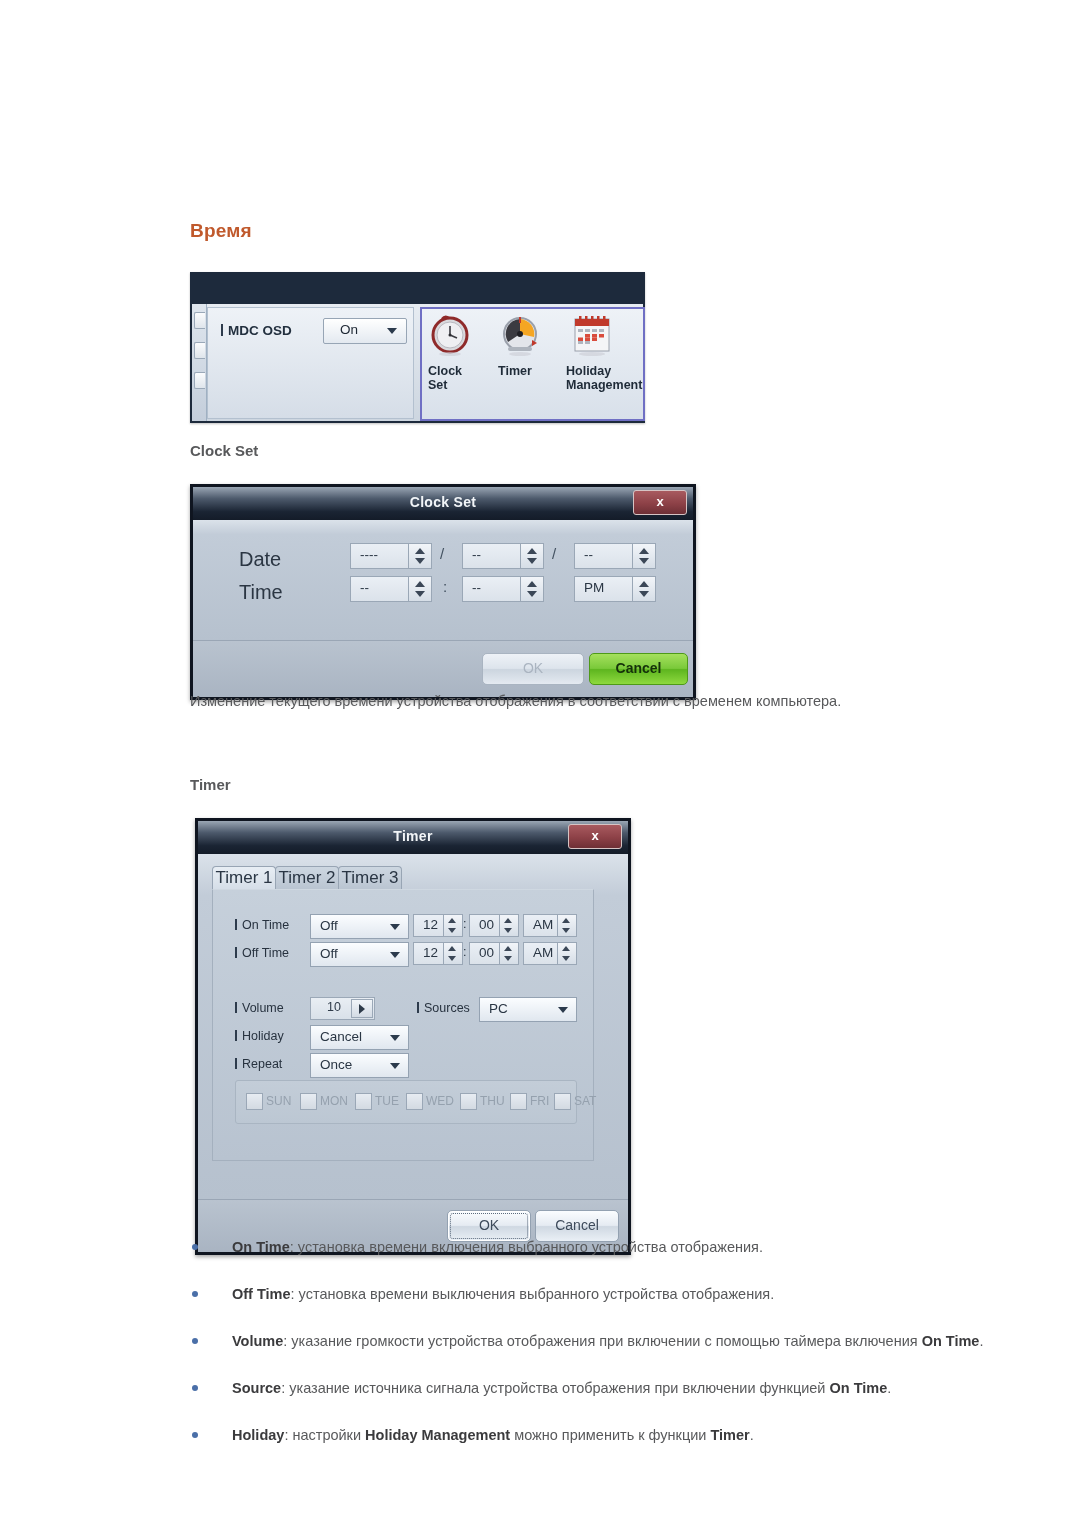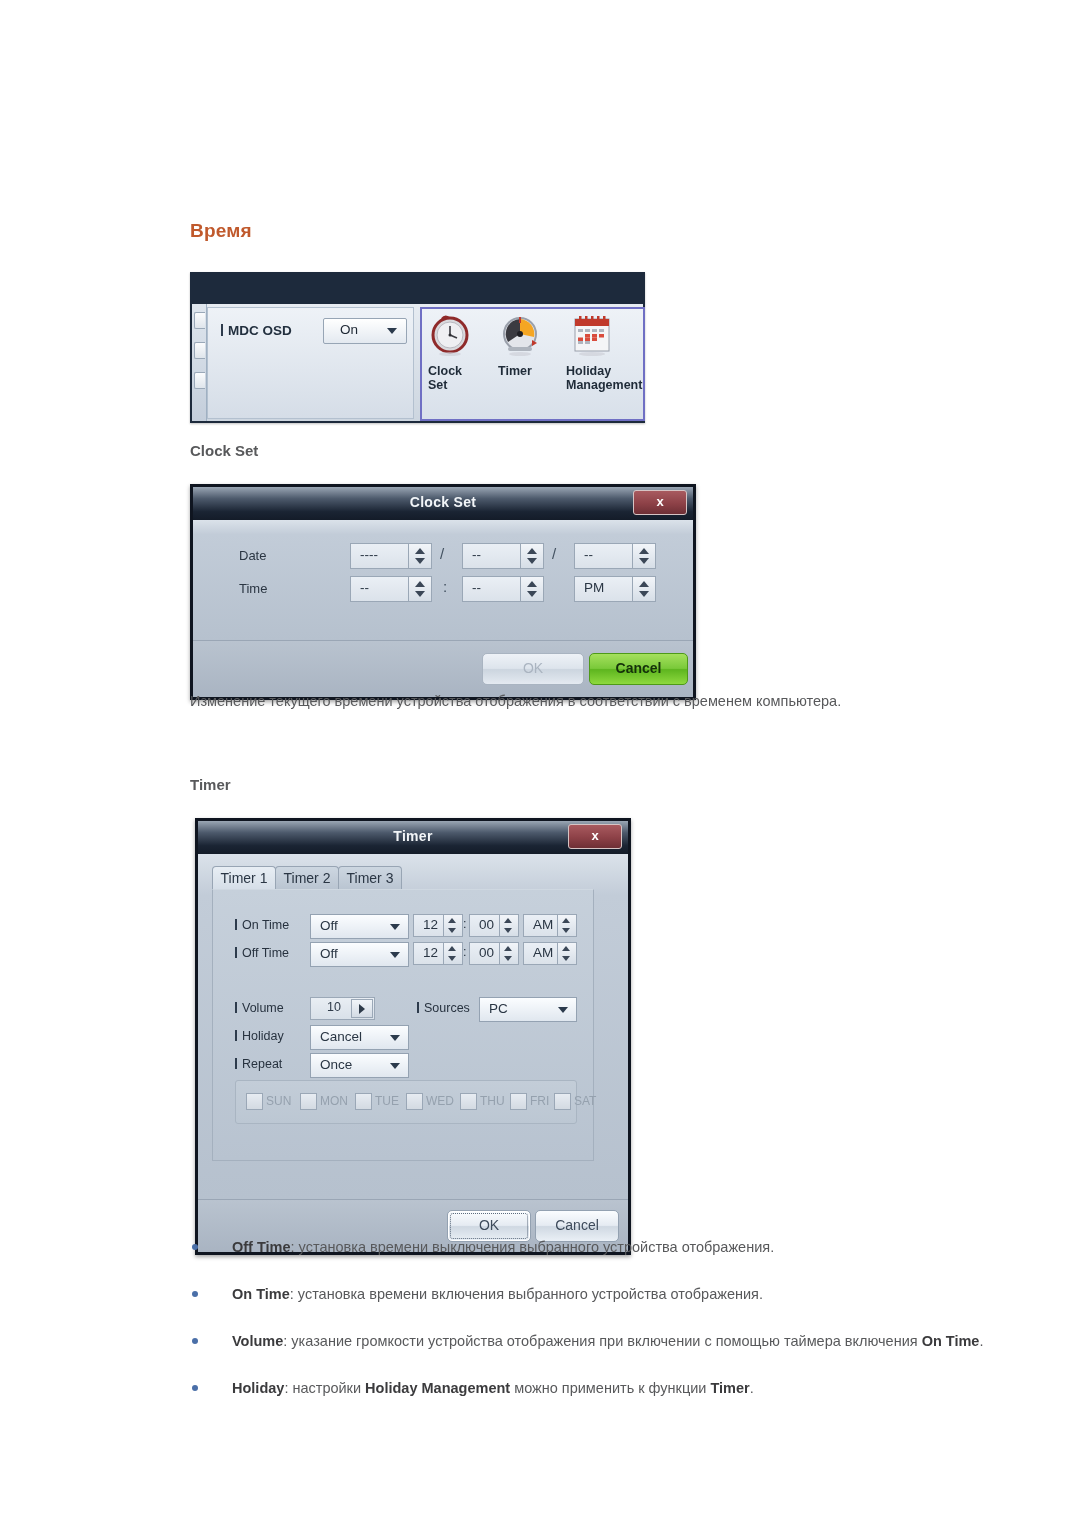--- a/index.html
+++ b/index.html
@@ -193,7 +193,7 @@
   #clockDlg{left:190px; top:484px; width:500px;}
   #clockDlg .content{height:120px; position:relative;}
   #clockDlg .footer{height:56px;}
-  .rowlabel{position:absolute; font-size:13px; color:#2b3643;}
+  .rowlabel{position:absolute; font-size:20px; color:#2b3643;}
   .sep{position:absolute; font-size:15px; color:#41505f;}
 
   

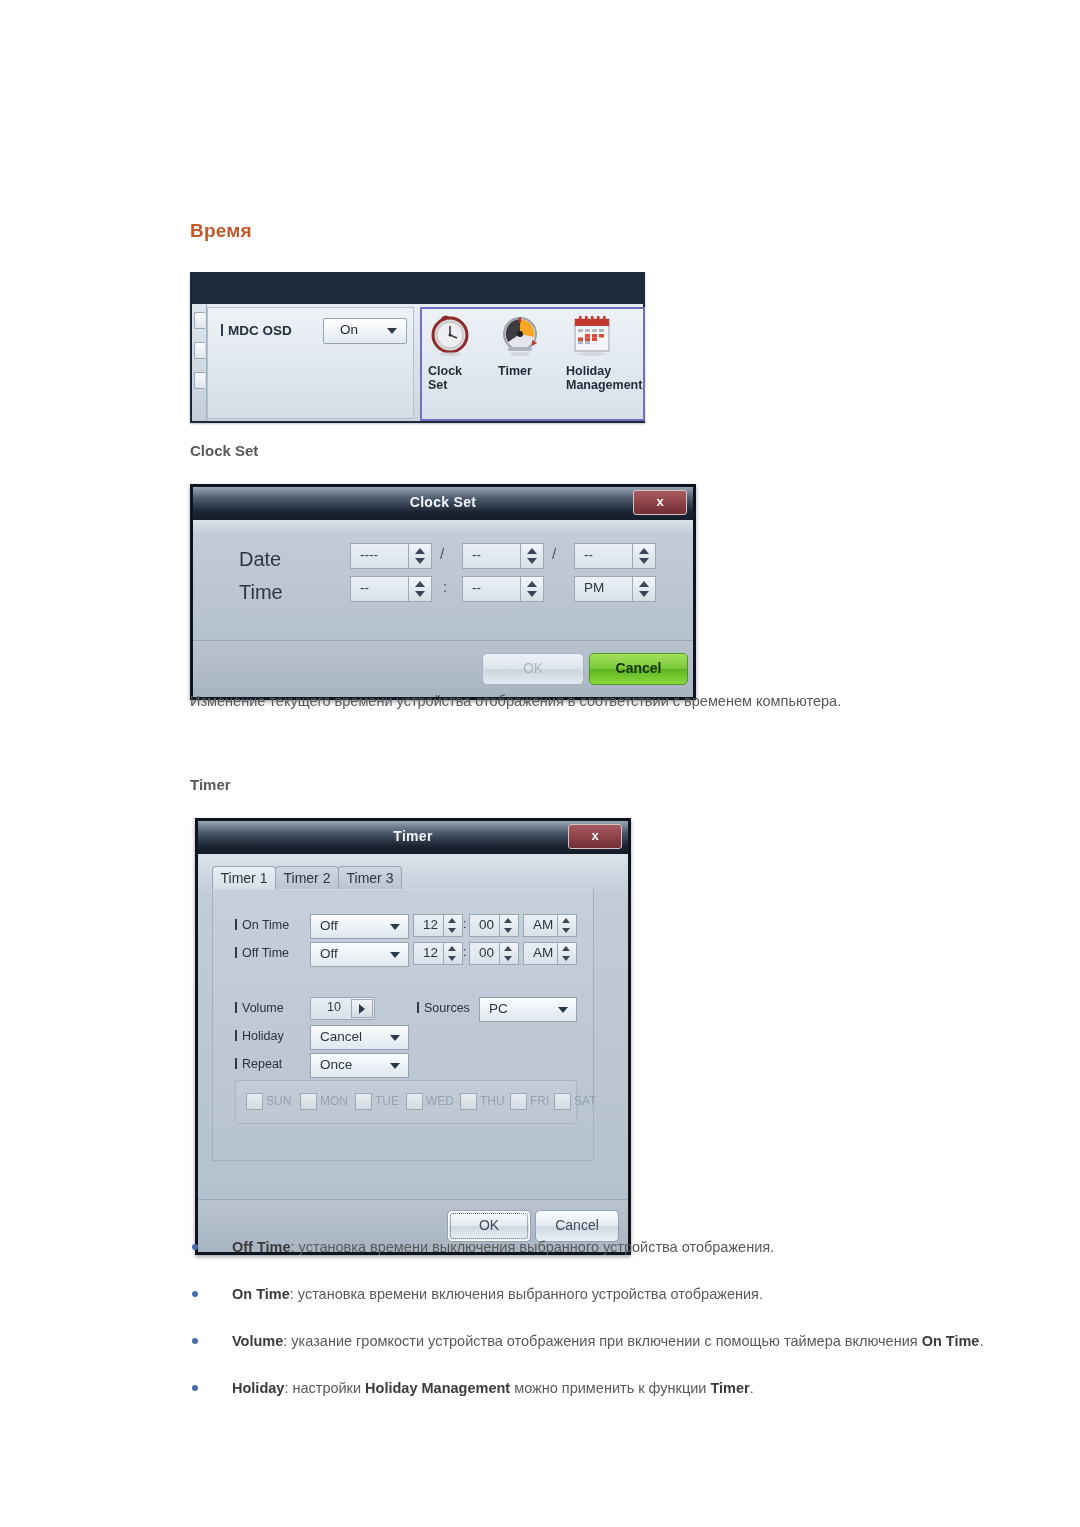--- a/index.html
+++ b/index.html
@@ -202,7 +202,7 @@
   #timerDlg .footer{height:52px;}
   .ttabs{position:absolute; left:14px; top:12px; height:24px;}
   .ttab{position:absolute; top:0; height:24px; border-radius:4px 4px 0 0;
-        font-size:14px; text-align:center; line-height:22px; color:#2a3644;
+        font-size:17px; text-align:center; line-height:22px; color:#2a3644;
         border:1px solid #98a5b4; border-bottom:none;}
   .ttab.sel{background:linear-gradient(180deg,#e8eef4 0%,#d4dde7 100%);}
   .ttab.un{background:linear-gradient(180deg,#cdd7e1 0%,#b8c3d0 100%);}

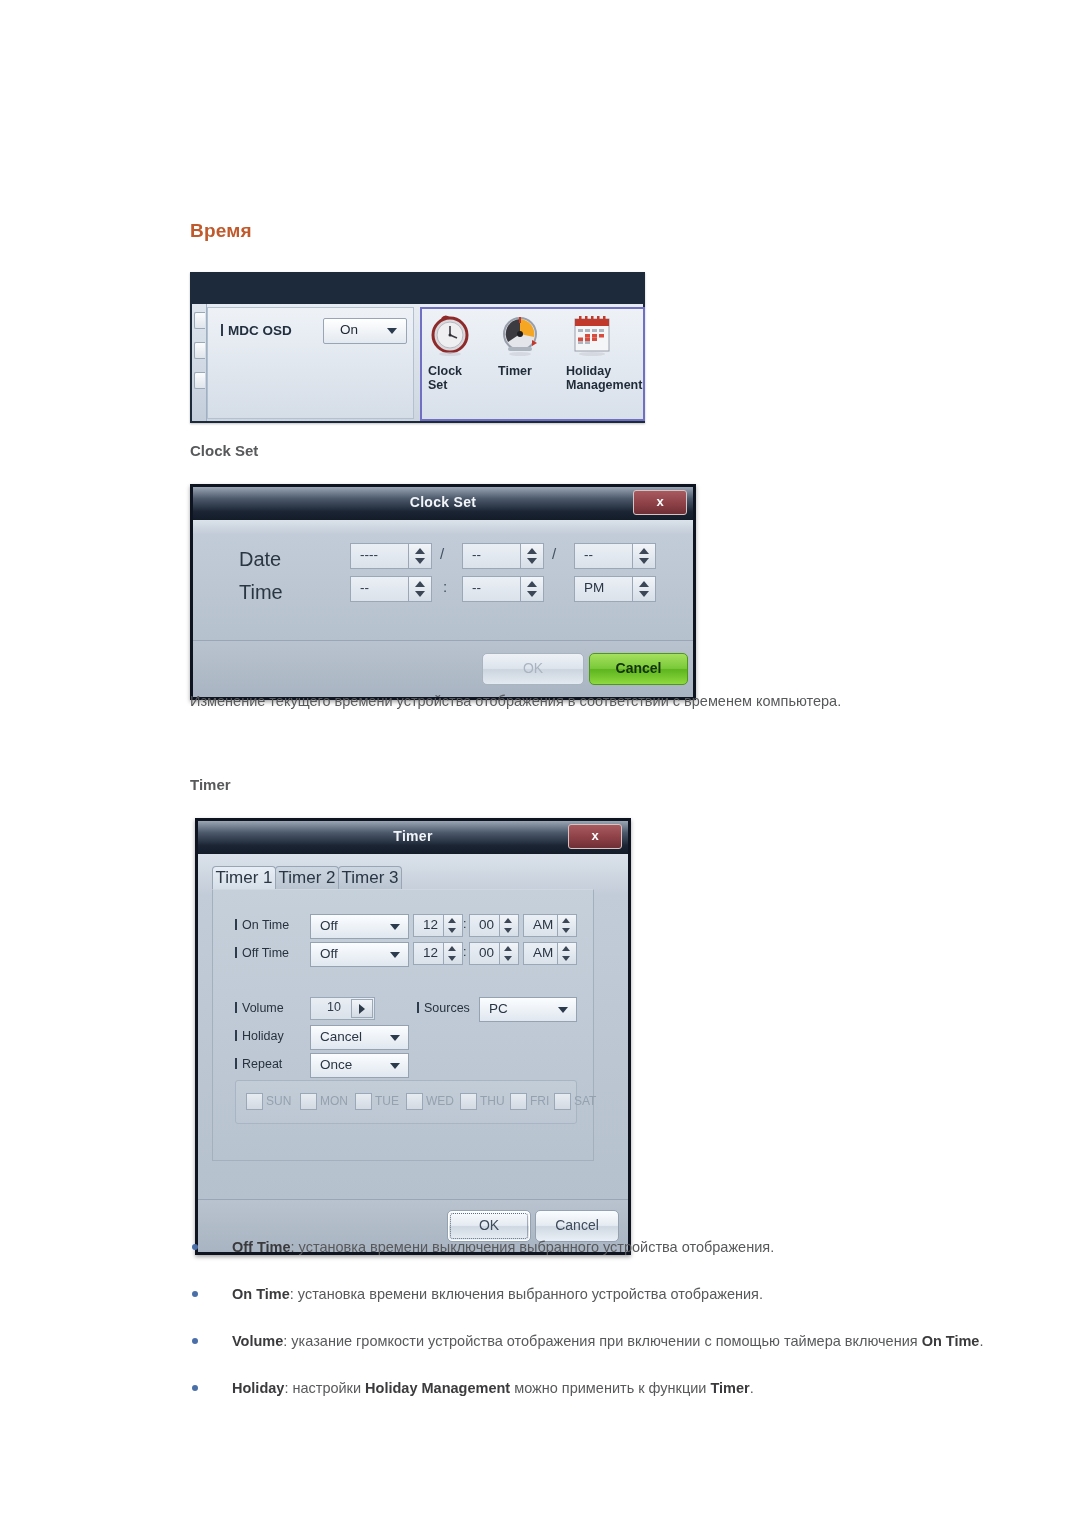--- a/index.html
+++ b/index.html
@@ -518,11 +518,11 @@
   <div class="bullets">
     <div class="bullet">
       <span class="dot"></span>
-      <b>Off Time</b><span>: установка времени выключения выбранного устройства отображения.</span>
+      <b>On Time</b><span>: установка времени включения выбранного устройства отображения.</span>
     </div>
     <div class="bullet">
       <span class="dot"></span>
-      <b>On Time</b><span>: установка времени включения выбранного устройства отображения.</span>
+      <b>Off Time</b><span>: установка времени выключения выбранного устройства отображения.</span>
     </div>
     <div class="bullet">
       <span class="dot"></span>

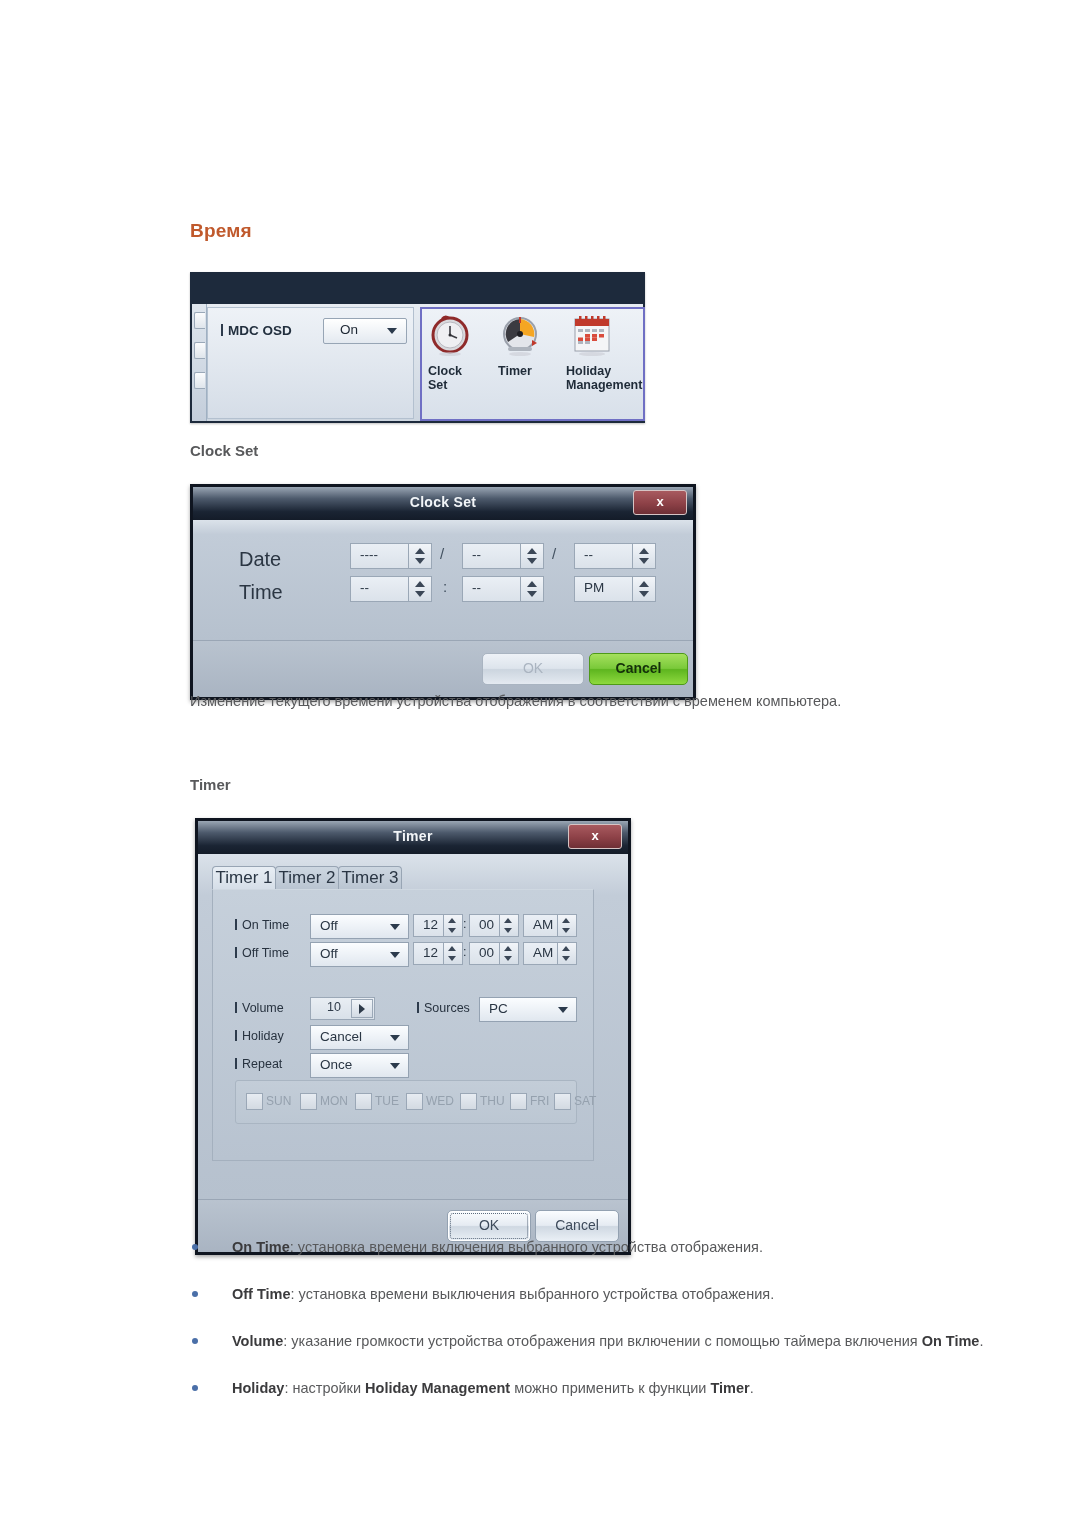--- a/index.html
+++ b/index.html
@@ -530,6 +530,10 @@
     </div>
     <div class="bullet">
       <span class="dot"></span>
+      <b>Source</b><span>: указание источника сигнала устройства отображения при включении функцией </span><b>On Time</b><span>.</span>
+    </div>
+    <div class="bullet">
+      <span class="dot"></span>
       <b>Holiday</b><span>: настройки </span><b>Holiday Management</b><span> можно применить к функции </span><b>Timer</b><span>.</span>
     </div>
   </div>

